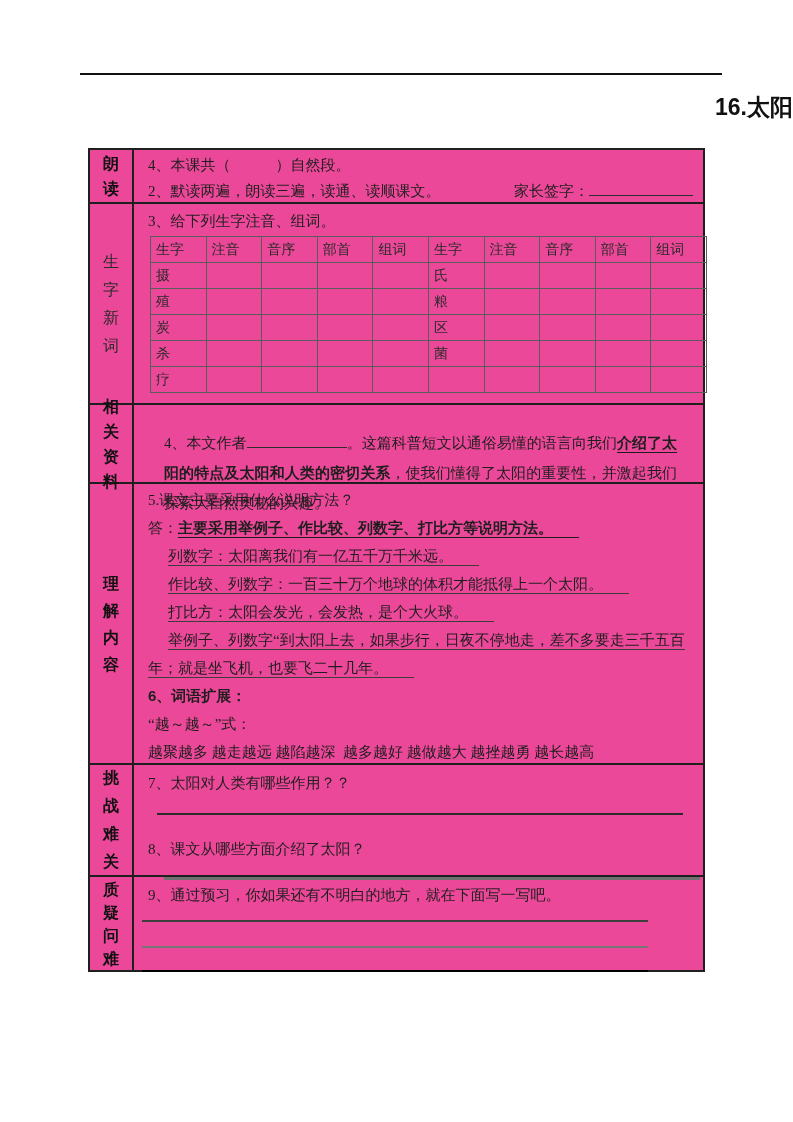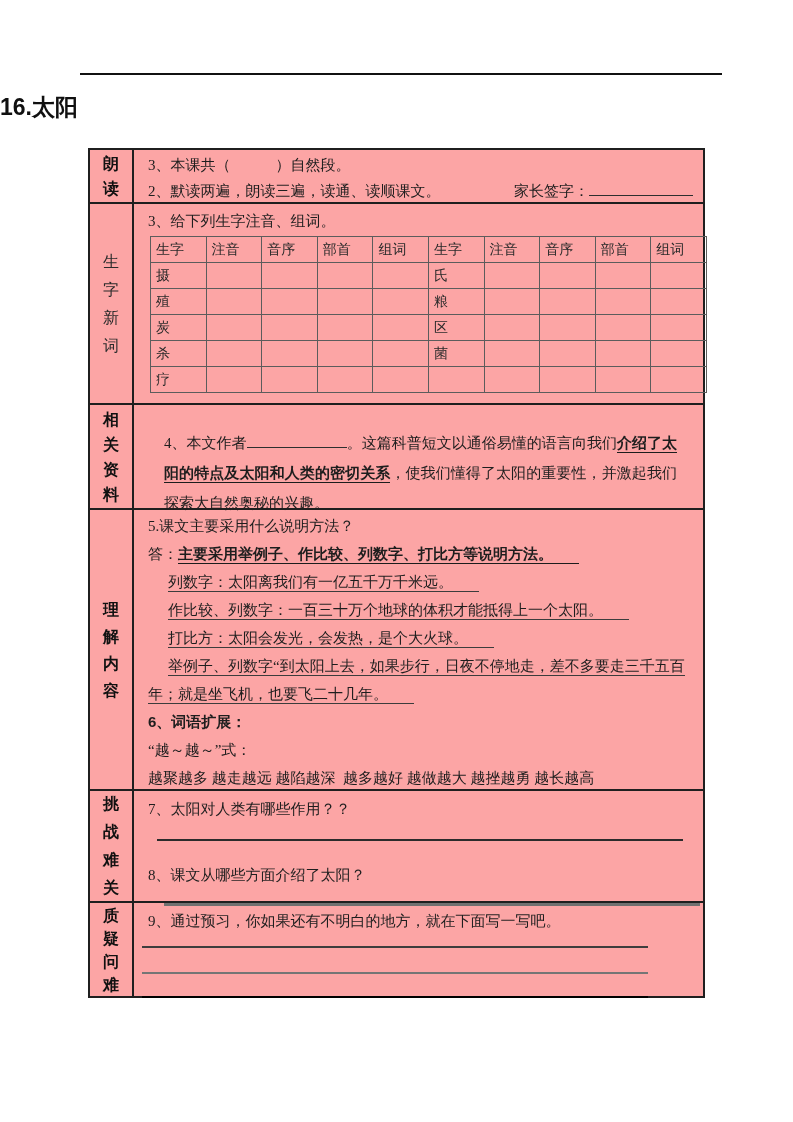--- a/index.html
+++ b/index.html
@@ -11,7 +11,7 @@
   .top-rule{position:absolute;left:80px;top:73px;width:642px;height:2px;background:#111;}
   .title{
     position:absolute;left:0;top:92px;width:793px;margin:0;
-    text-align:left;font-size:23px;font-weight:bold;color:#101010;
+    text-align:right;font-size:23px;font-weight:bold;color:#101010;
     font-family:"Liberation Sans","DejaVu Sans",sans-serif;
   }
   .sheet{

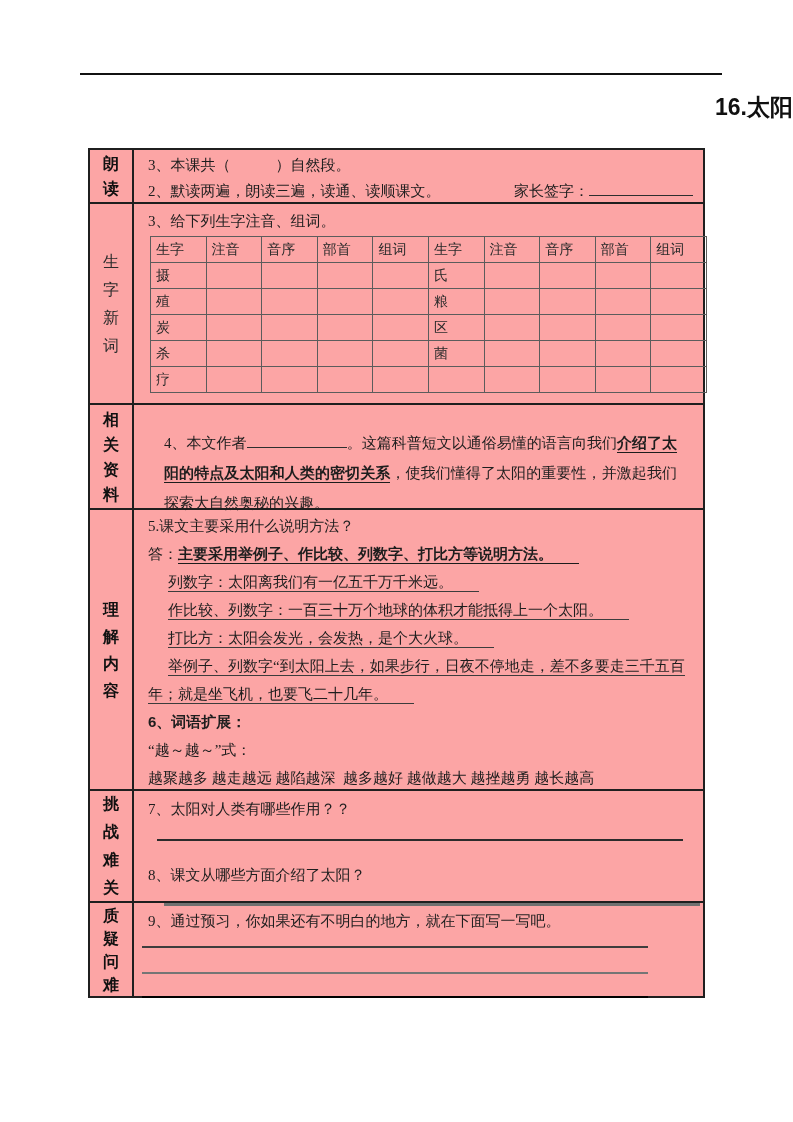--- a/index.html
+++ b/index.html
@@ -16,7 +16,7 @@
   }
   .sheet{
     position:absolute;left:88px;top:148px;width:617px;
-    border:2px solid #1f1f1f;box-sizing:border-box;background:#fca5a5;
+    border:2px solid #1f1f1f;box-sizing:border-box;background:#ec4899;
   }
   .row{display:flex;box-sizing:border-box;}
   .row + .row{border-top:2px solid #1f1f1f;}

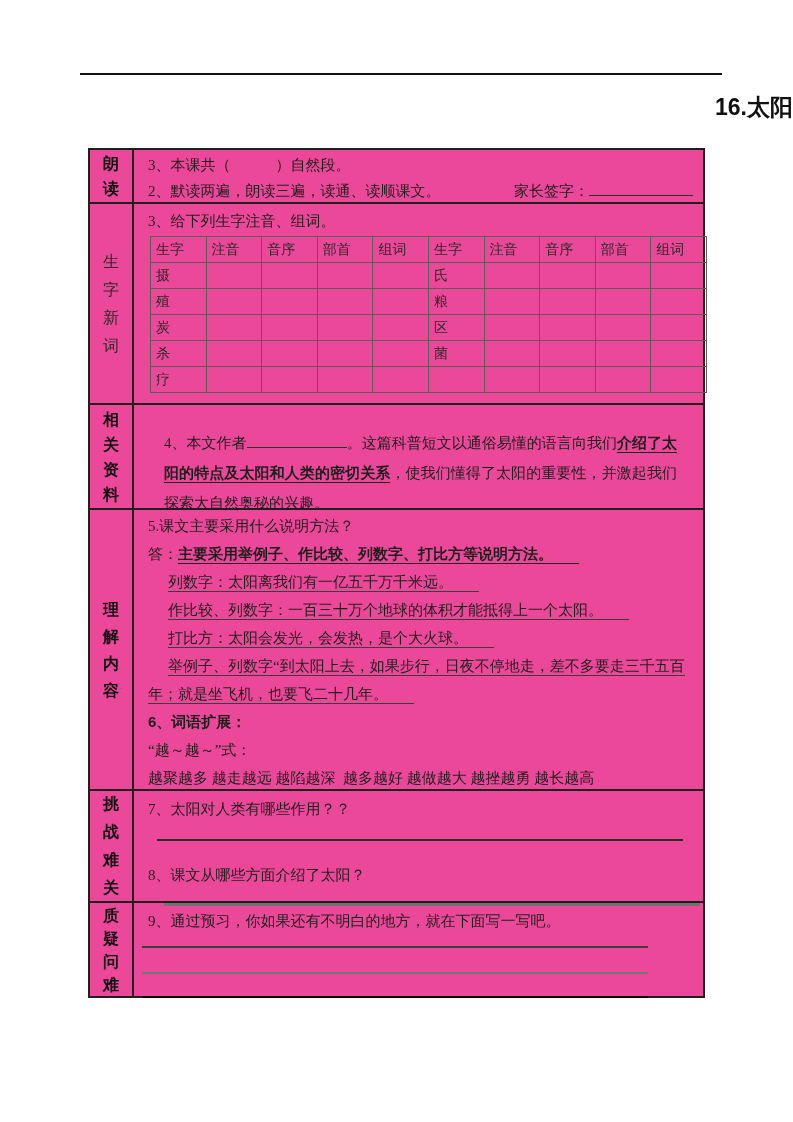--- a/index.html
+++ b/index.html
@@ -87,7 +87,7 @@
         <span class="vtext" style="line-height:25px">朗读</span>
       </div>
       <div class="content">
-        <div class="line">3、本课共（　　　）自然段。</div>
+        <div class="line">4、本课共（　　　）自然段。</div>
         <div class="flexline">
           <span>2、默读两遍，朗读三遍，读通、读顺课文。</span>
           <span style="white-space:nowrap;">

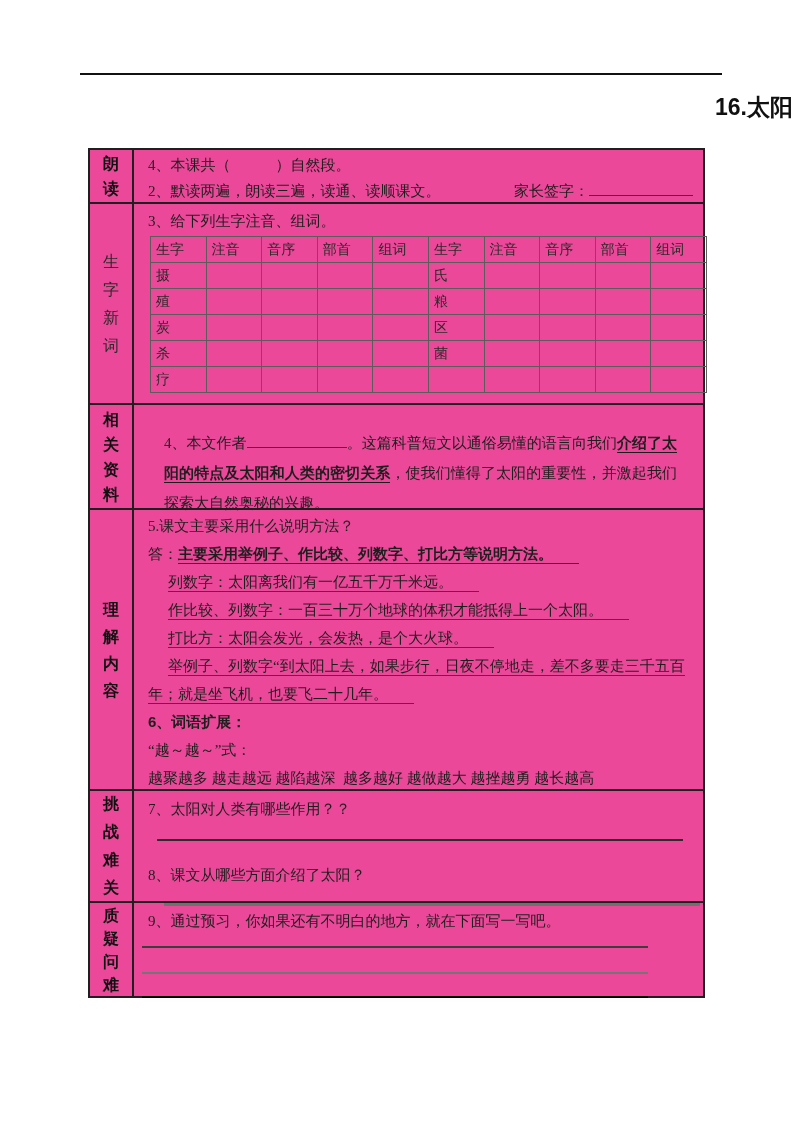--- a/index.html
+++ b/index.html
@@ -31,7 +31,7 @@
   .content{flex:1;box-sizing:border-box;padding:2px 10px 0 14px;font-size:15px;}
 
   
-  .r1{height:52px;} .r2{height:201px;} .r3{height:105px;}
+  .r1{height:52px;} .r2{height:201px;} .r3{height:79px;}
   .r4{height:281px;} .r5{height:112px;} .r6{height:95px;}
 
   .line{line-height:26px;white-space:nowrap;}

